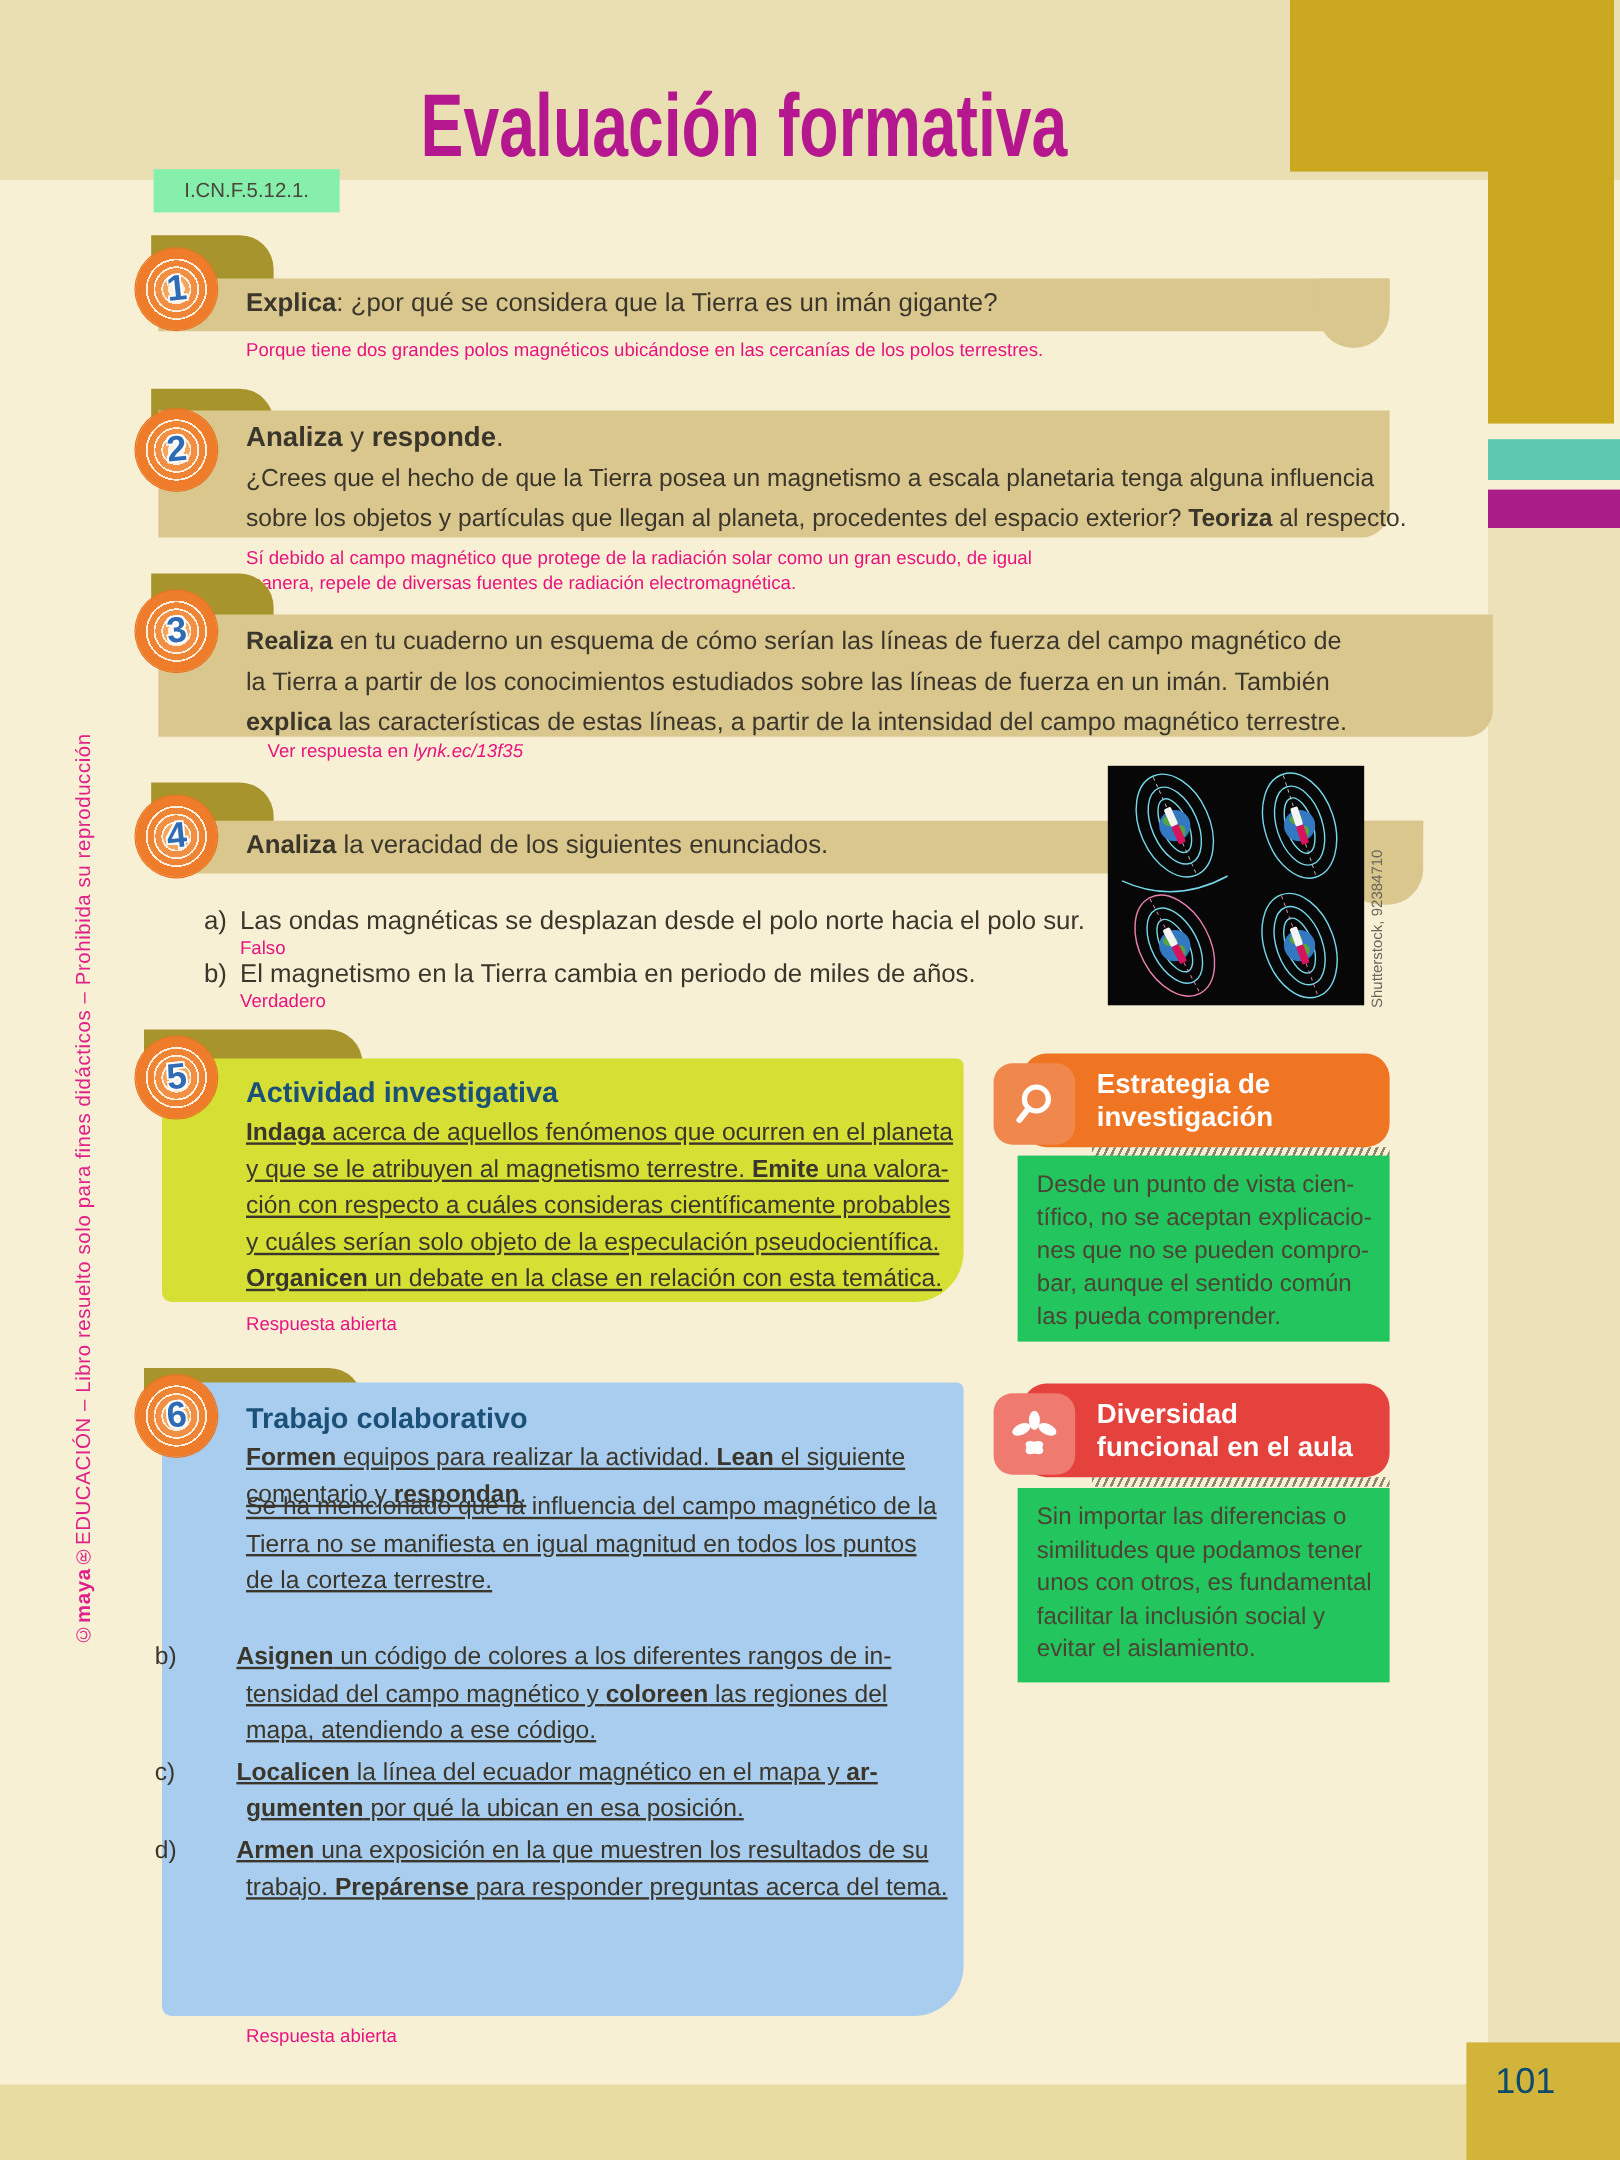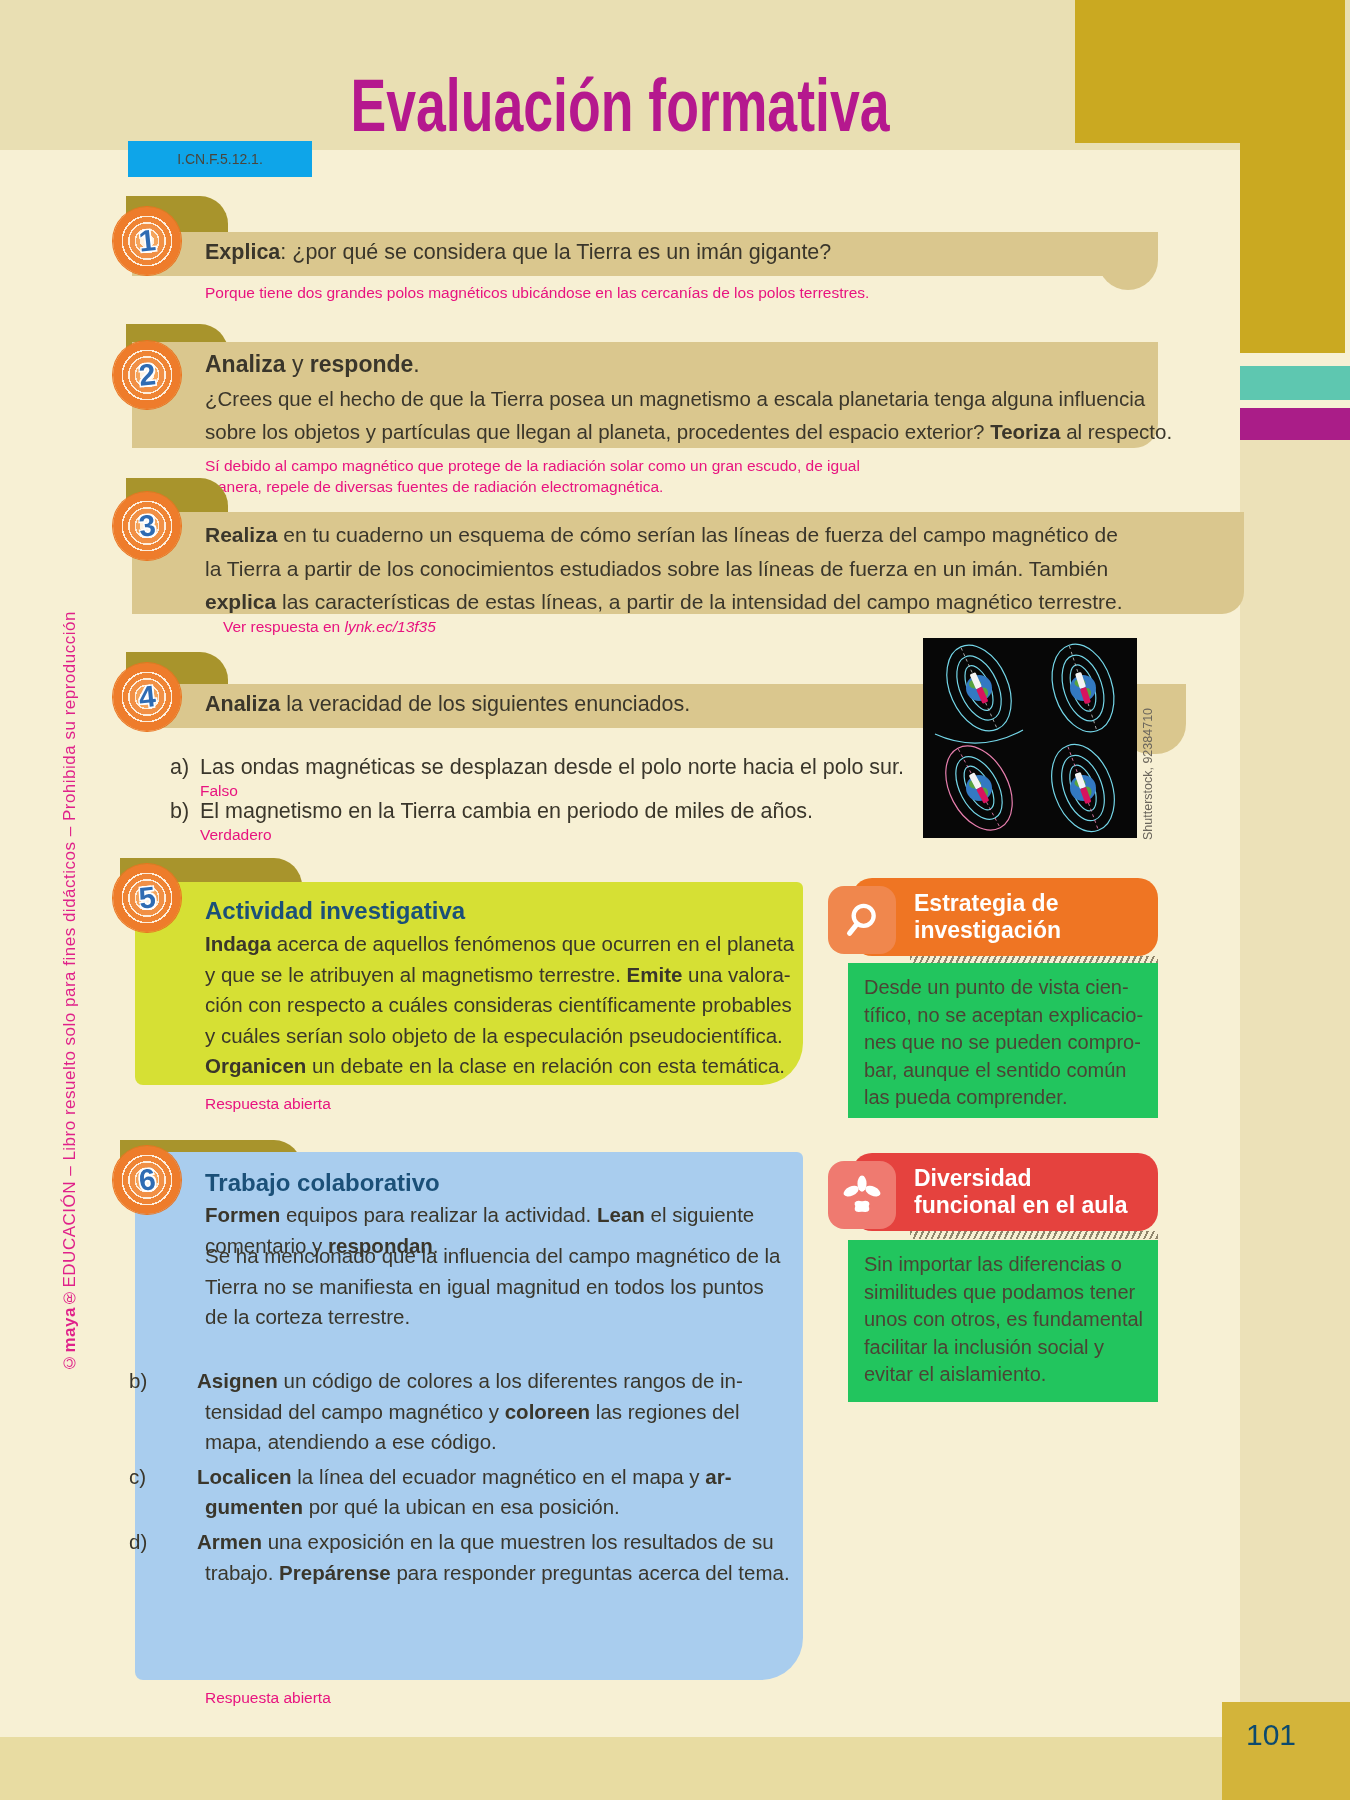--- a/index.html
+++ b/index.html
@@ -19,8 +19,8 @@
   
   .page-title{left:310px;top:62px;width:620px;text-align:center;font-size:57px;font-weight:bold;
               color:#b5188e;transform:scale(.94,1.3);transform-origin:top center;white-space:nowrap;}
-  .std-badge{left:128px;top:141px;width:184px;height:36px;background:#0ea5e9;
-             font-size:14px;color:#4a463c;display:flex;align-items:center;justify-content:center;}
+  .std-badge{left:128px;top:141px;width:155px;height:36px;background:#86efac;
+             font-size:17px;color:#4a463c;display:flex;align-items:center;justify-content:center;}
   
   .side-note{left:60px;top:425px;height:947px;writing-mode:vertical-rl;transform:rotate(180deg);
              font-size:17px;color:#e0218a;white-space:nowrap;letter-spacing:.5px;}

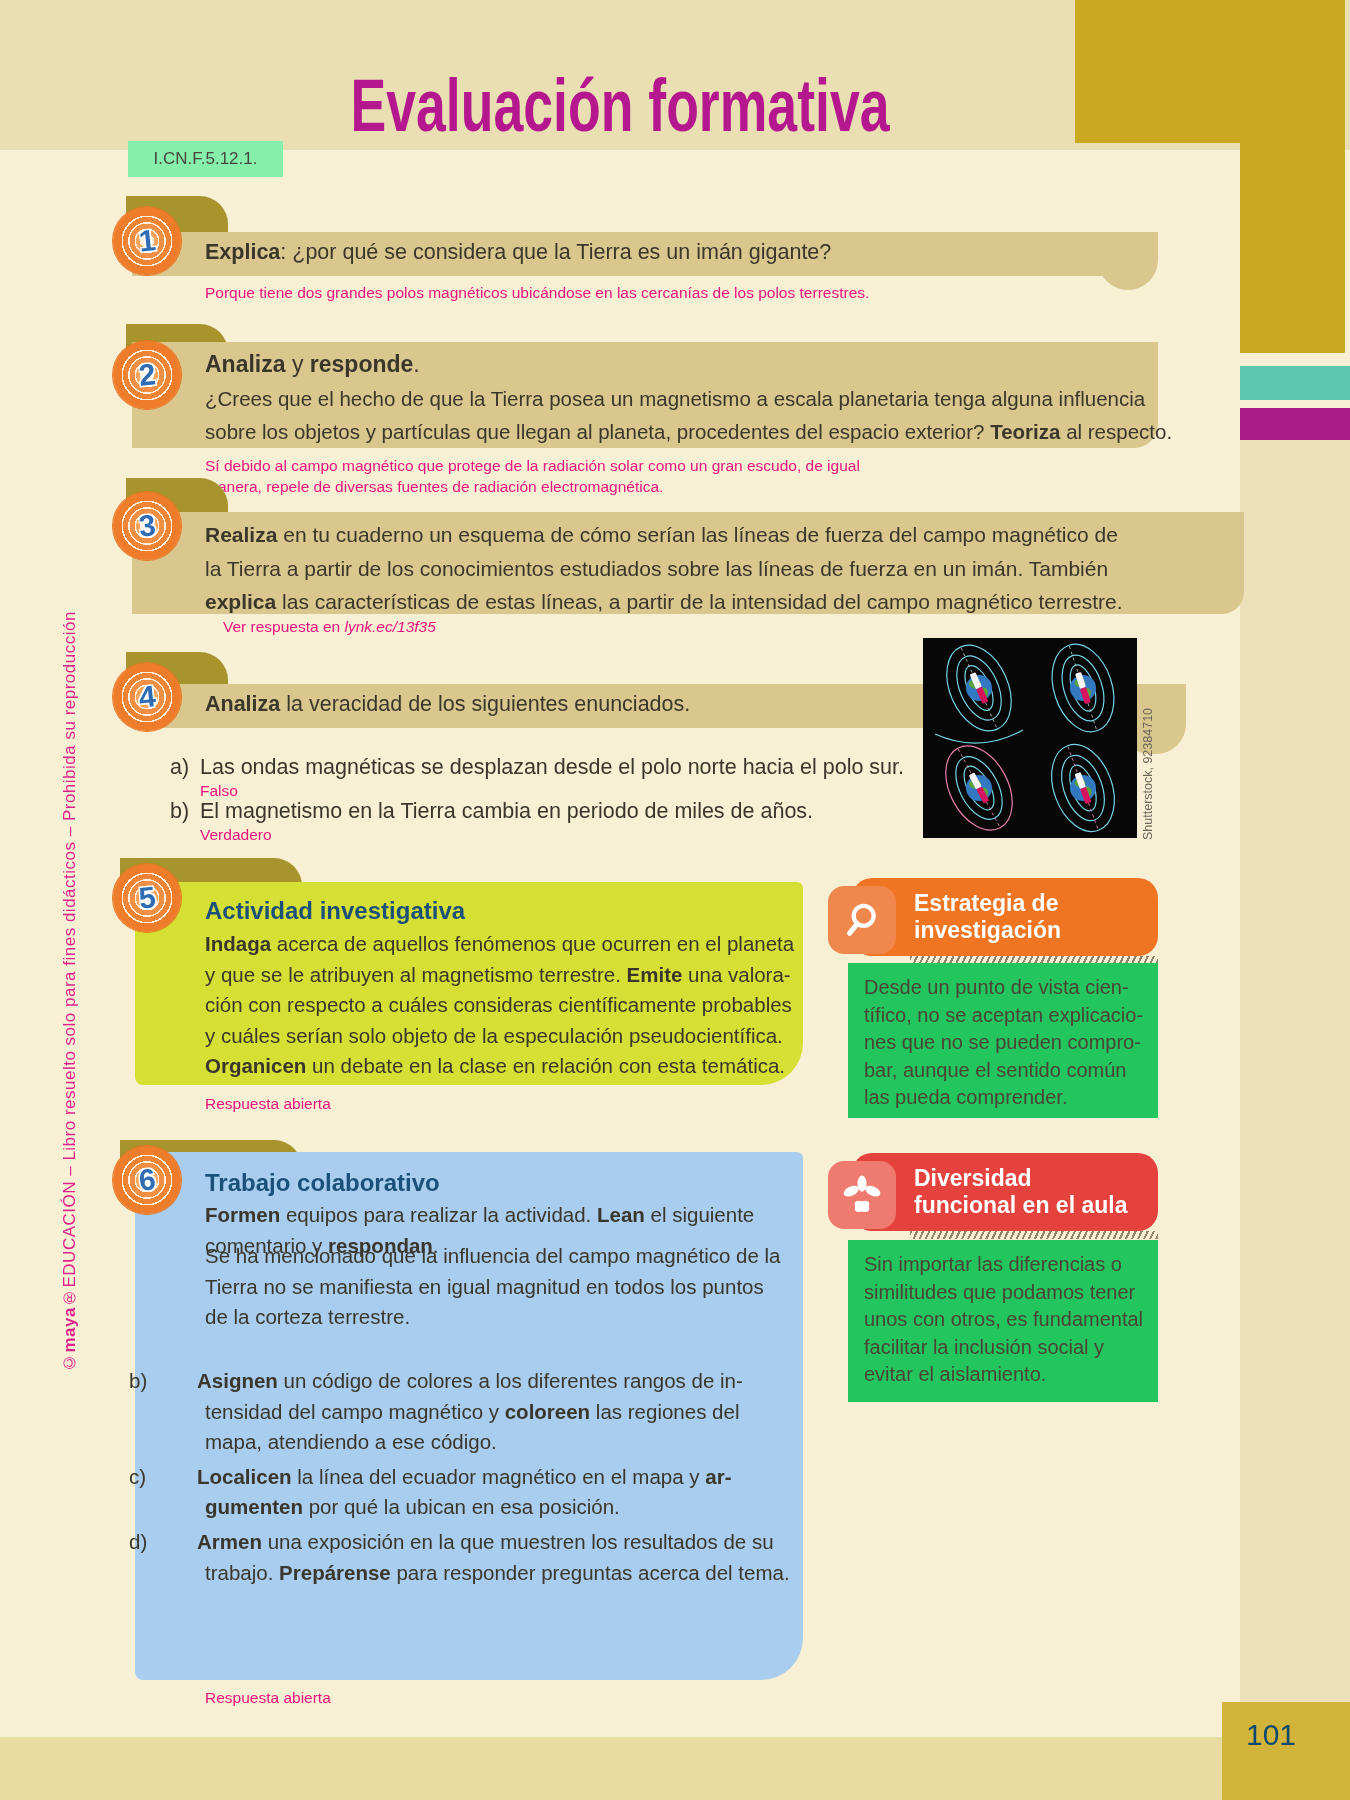--- a/index.html
+++ b/index.html
@@ -43,7 +43,7 @@
   .green-box{left:135px;top:882px;width:668px;height:203px;background:#d6e034;border-radius:6px 6px 42px 8px;}
   .blue-box{left:135px;top:1152px;width:668px;height:528px;background:#a9cdee;border-radius:6px 6px 42px 8px;}
   .box-title{font-size:24px;font-weight:bold;color:#1b5078;white-space:nowrap;}
-  .box-lines{font-size:20.5px;line-height:30.6px;white-space:nowrap;}
+  .box-lines{font-size:20.5px;line-height:30.6px;white-space:nowrap;text-decoration:underline;}
   .hang{padding-left:38px;text-indent:-38px;}
   
   .co-header{width:306px;height:78px;border-radius:20px;display:flex;flex-direction:column;justify-content:center;

